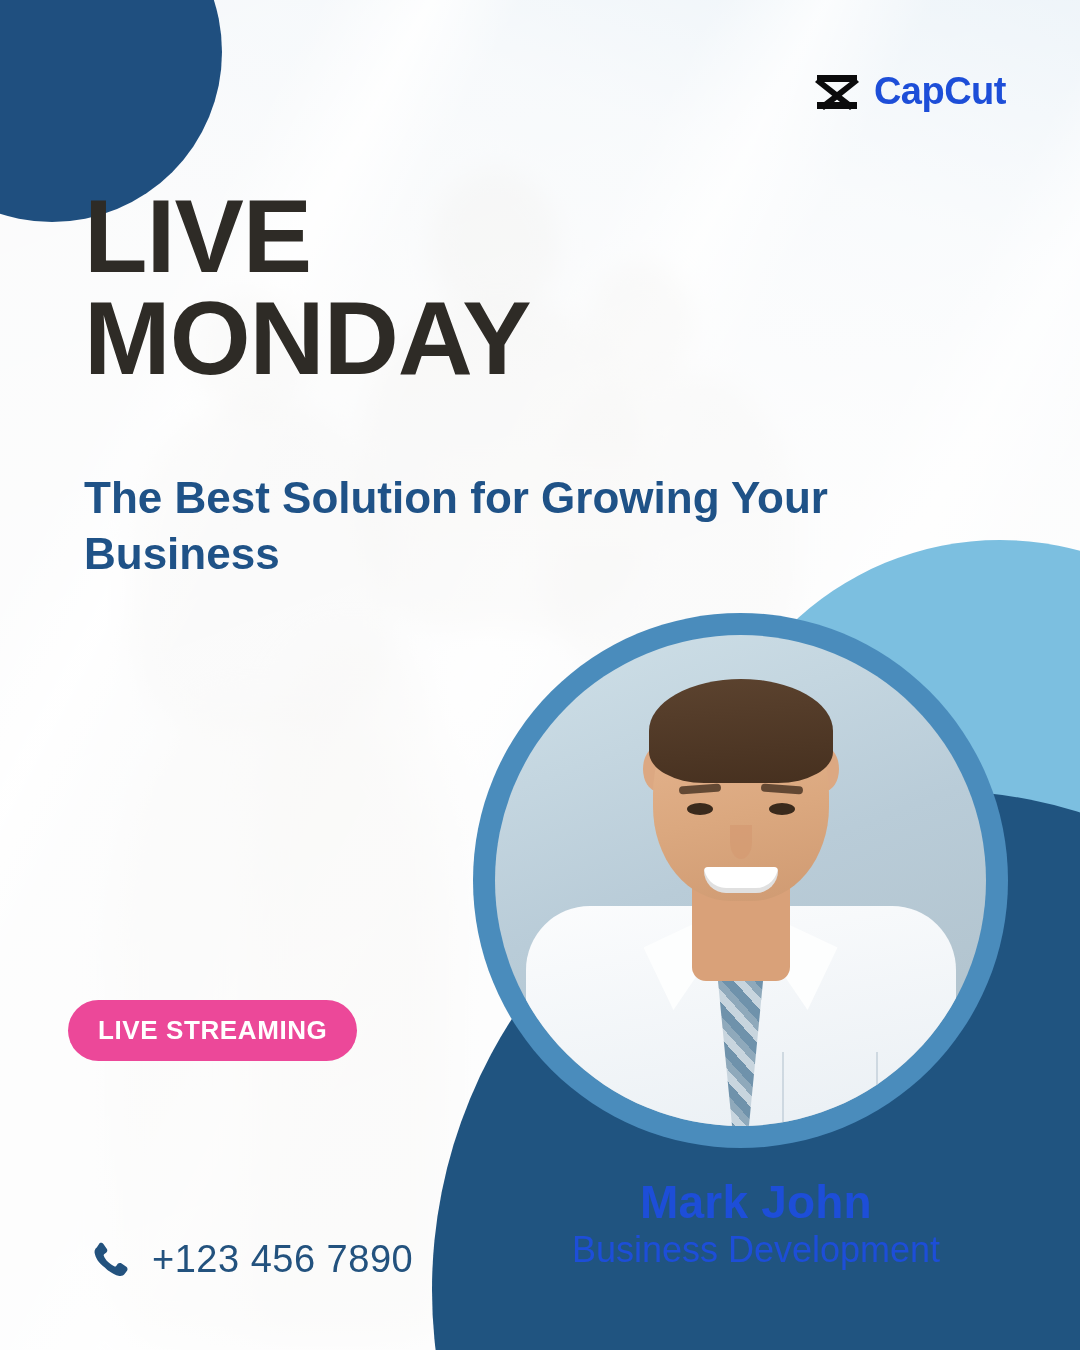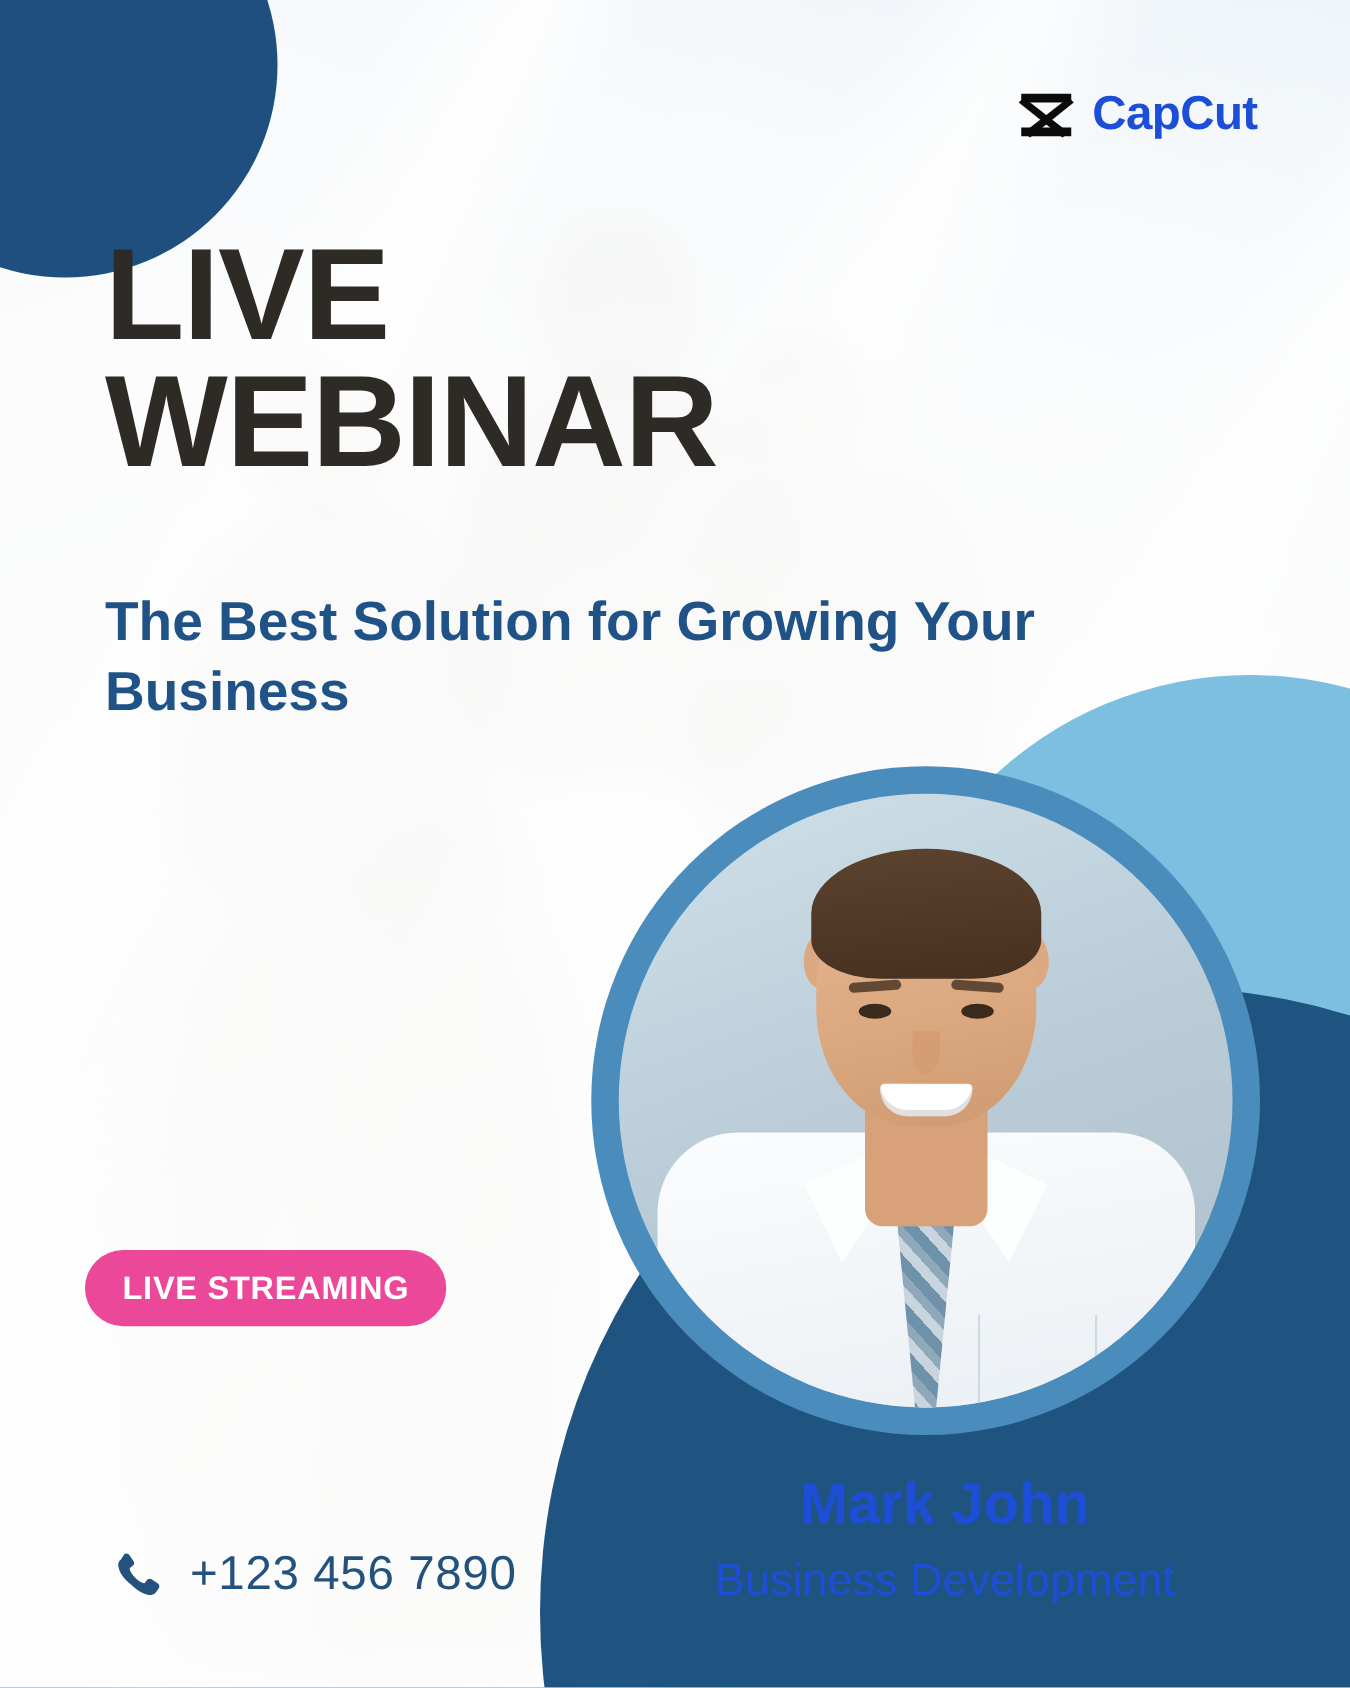--- a/index.html
+++ b/index.html
@@ -264,7 +264,7 @@
 
   <h1 class="headline">
     <span>LIVE</span>
-    <span class="l2">WEBINAR</span>
+    <span class="l2">MONDAY</span>
   </h1>
 
   <h2 class="subhead">The Best Solution for Growing Your Business</h2>

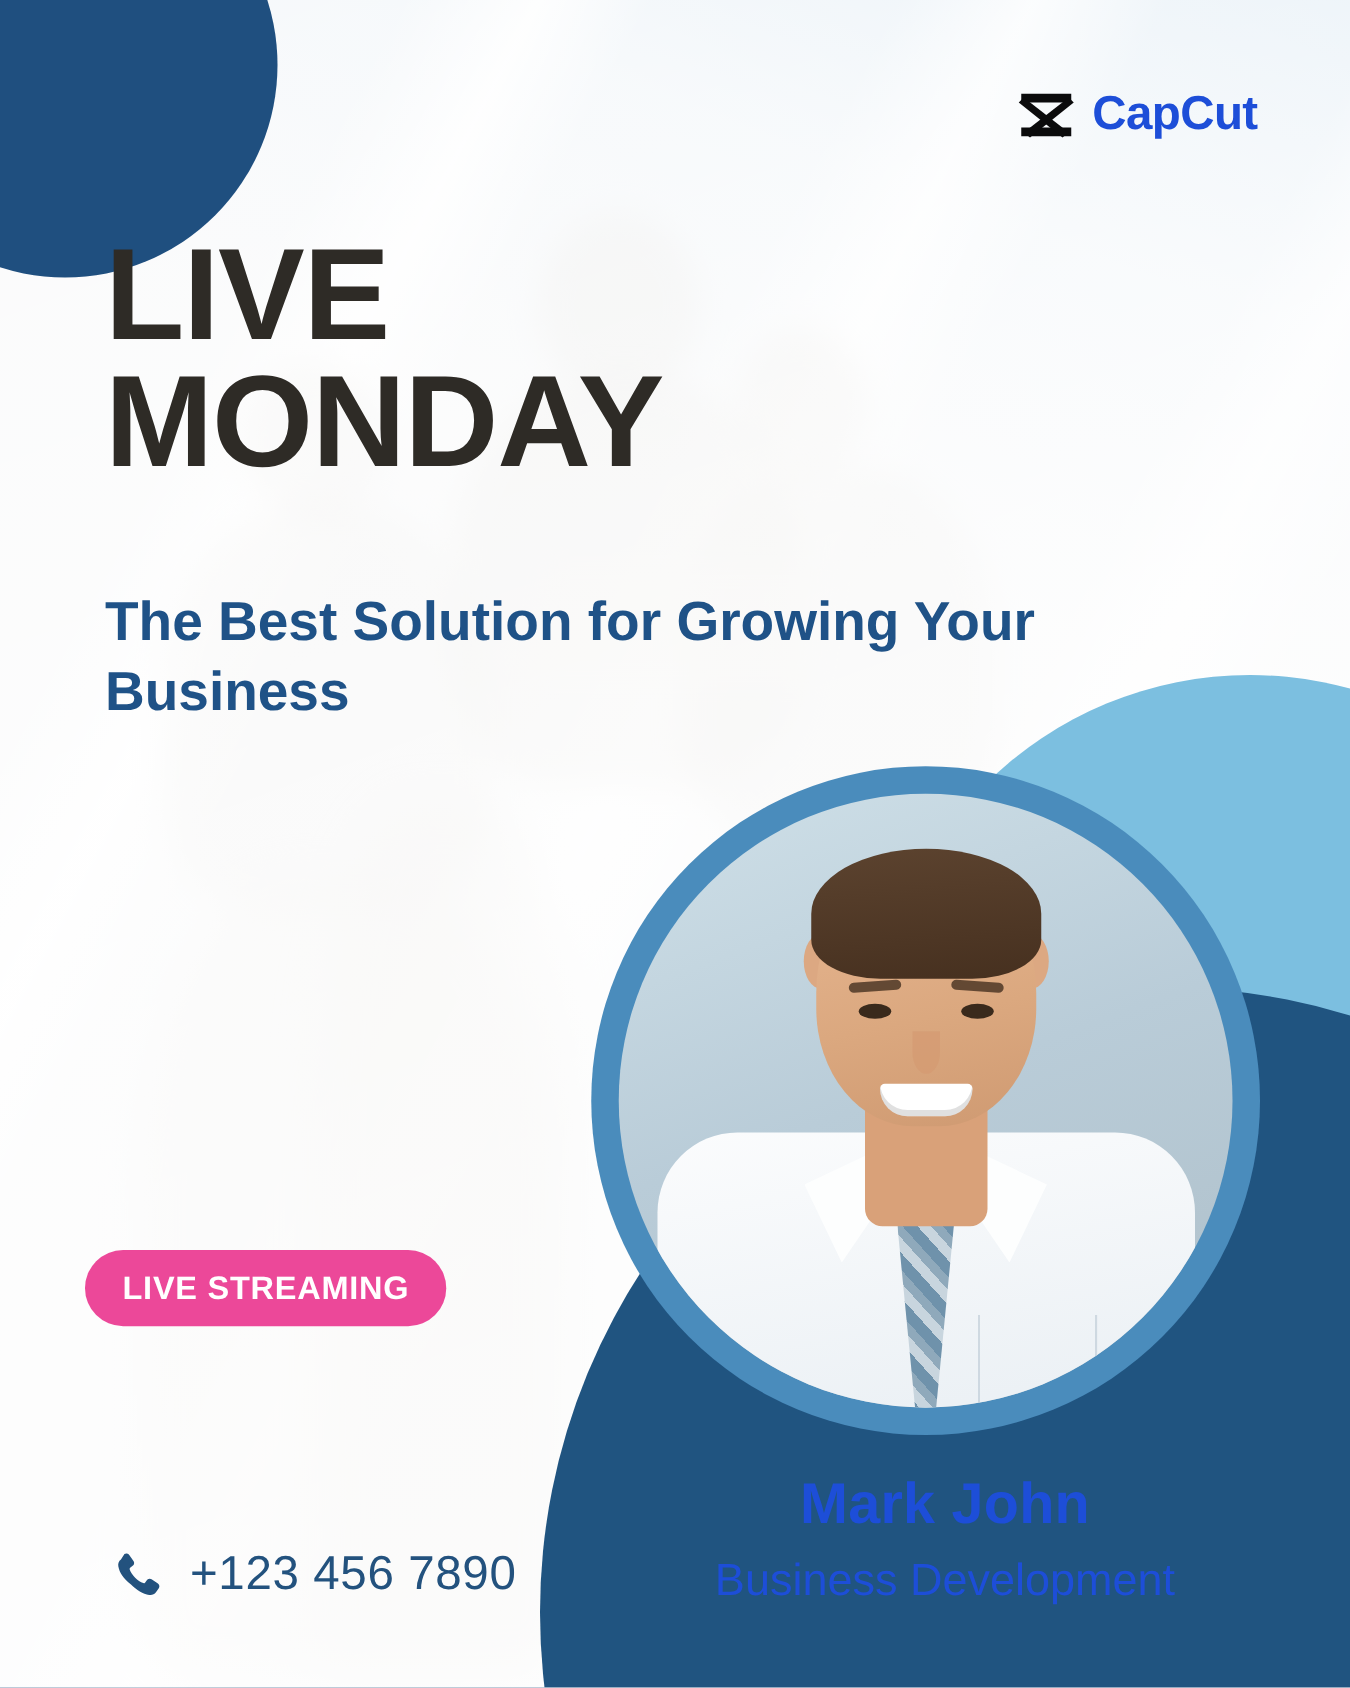--- a/index.html
+++ b/index.html
@@ -207,7 +207,7 @@
     width:648px; text-align:center; color:#1d4ed8;
   }
   .speaker-name { font-size:46px; font-weight:bold; letter-spacing:.2px; }
-  .speaker-role { font-size:36px; margin-top:14px; font-weight:normal; }
+  .speaker-role { font-size:36px; font-weight:normal; }
 </style>
 </head>
 <body>

